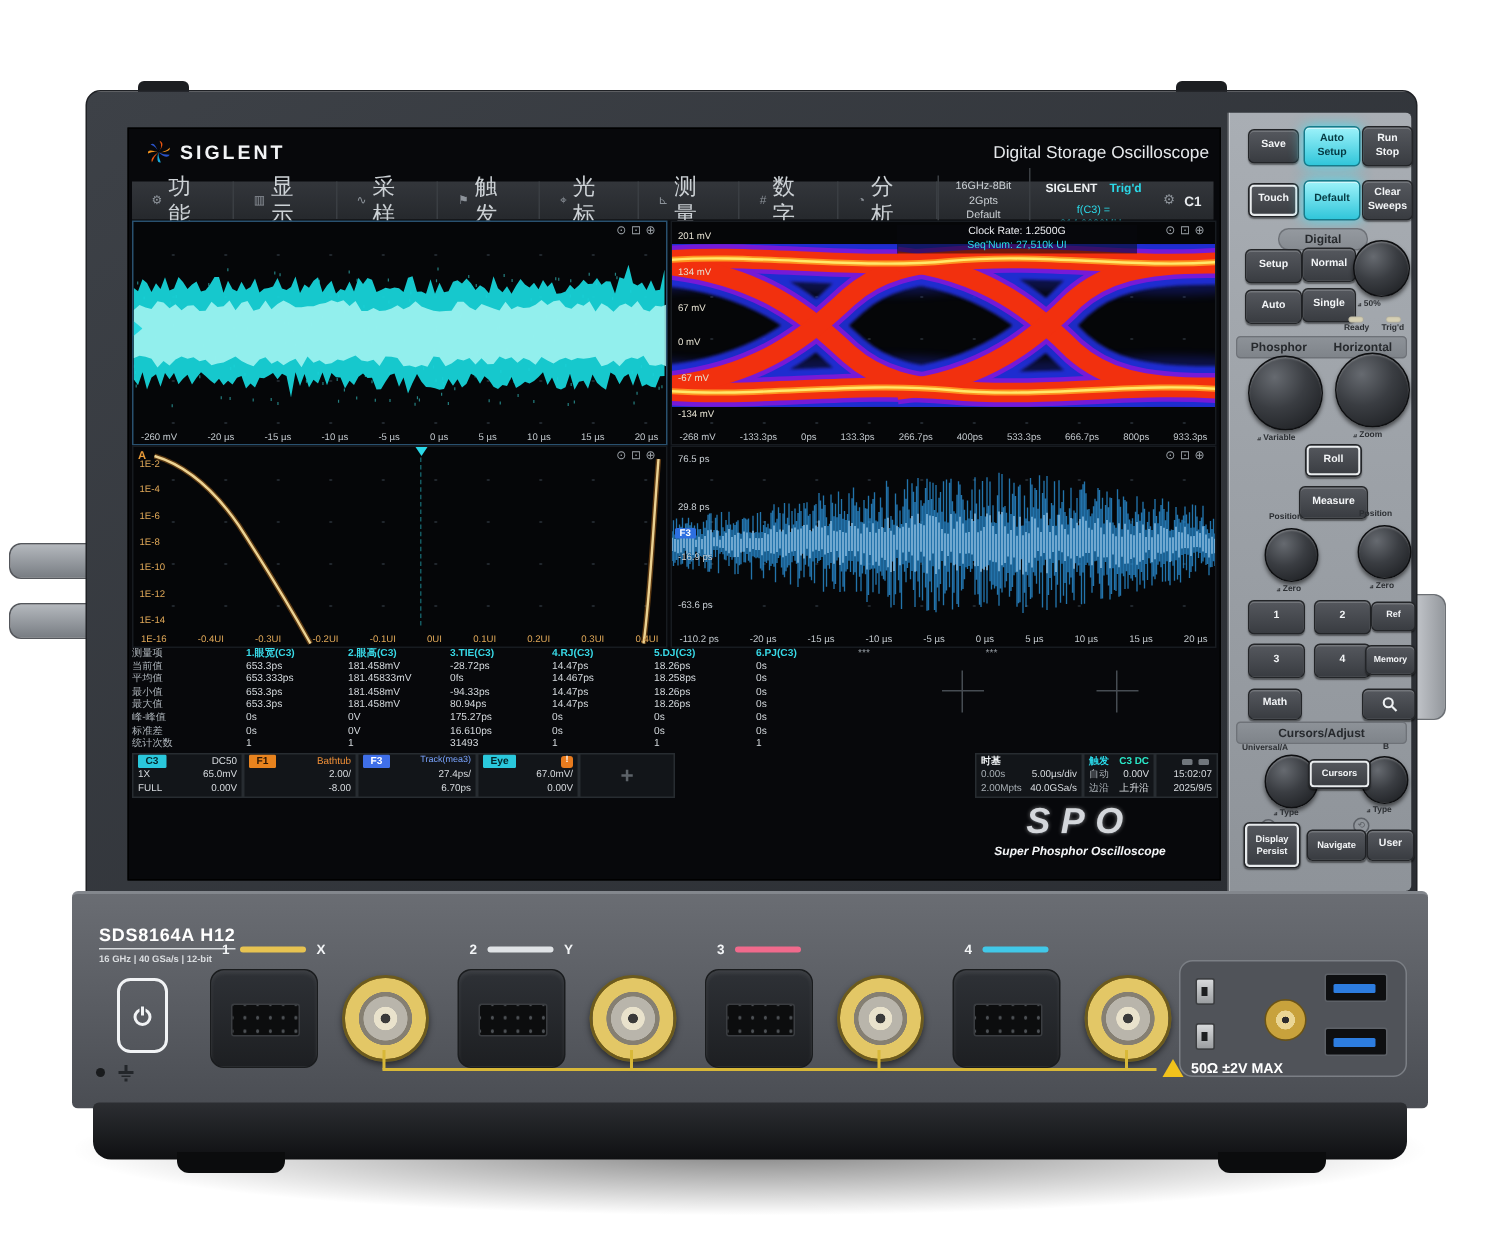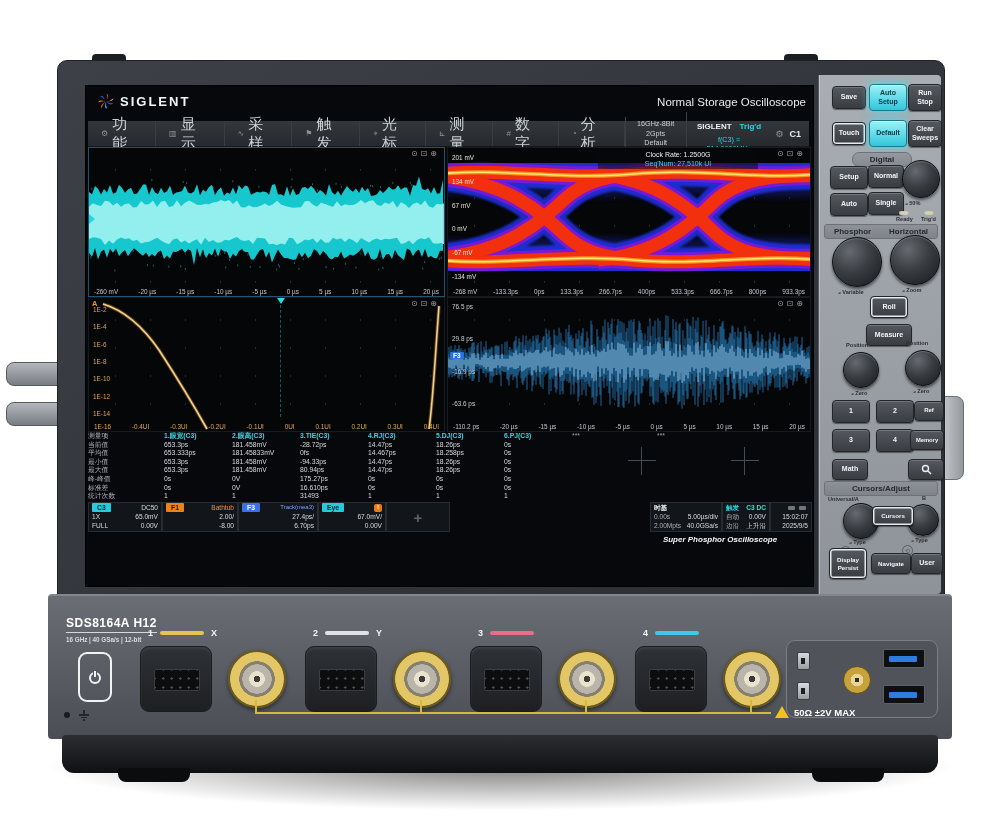--- a/index.html
+++ b/index.html
@@ -176,7 +176,7 @@
     </svg>
     <span class="brand-word">SIGLENT</span>
   </div>
-  <div class="scr-title">Normal Storage Oscilloscope</div>
+  <div class="scr-title">Digital Storage Oscilloscope</div>
 
   <div class="menustrip">
     <div id="menu-items" style="display:flex">

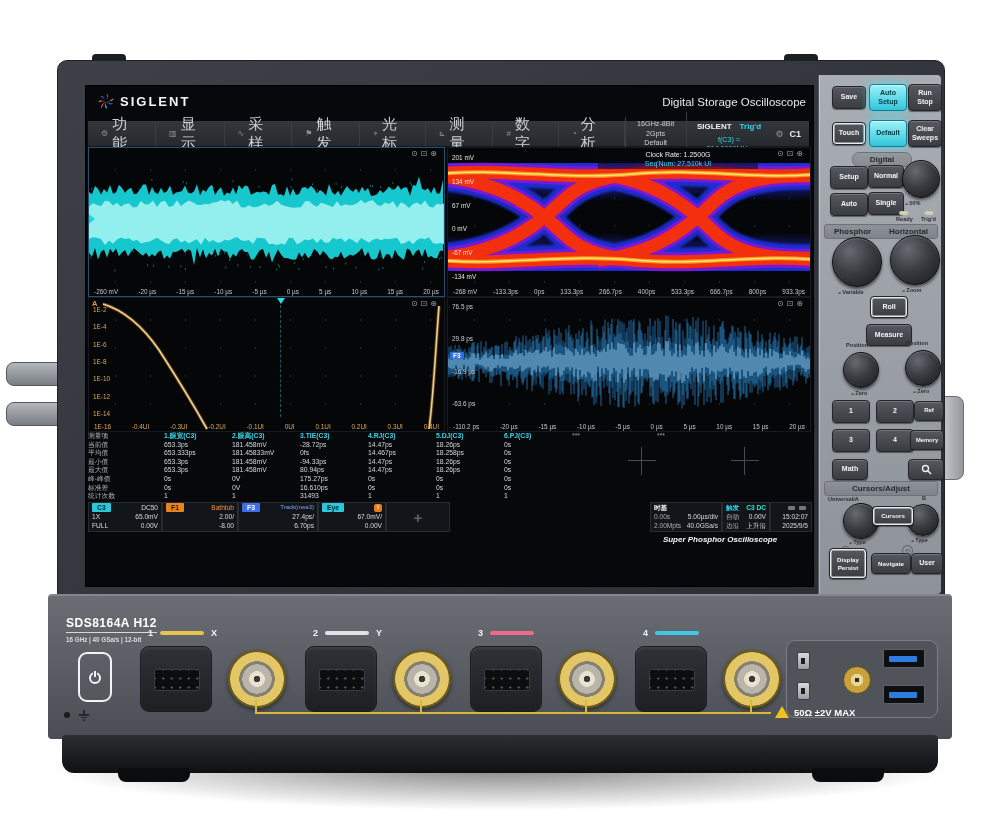--- a/index.html
+++ b/index.html
@@ -585,6 +585,7 @@
   </div>
 
   <div class="spo">
+    <div class="spo-word">SPO</div>
     <div class="spo-tag">Super Phosphor Oscilloscope</div>
   </div>
 

